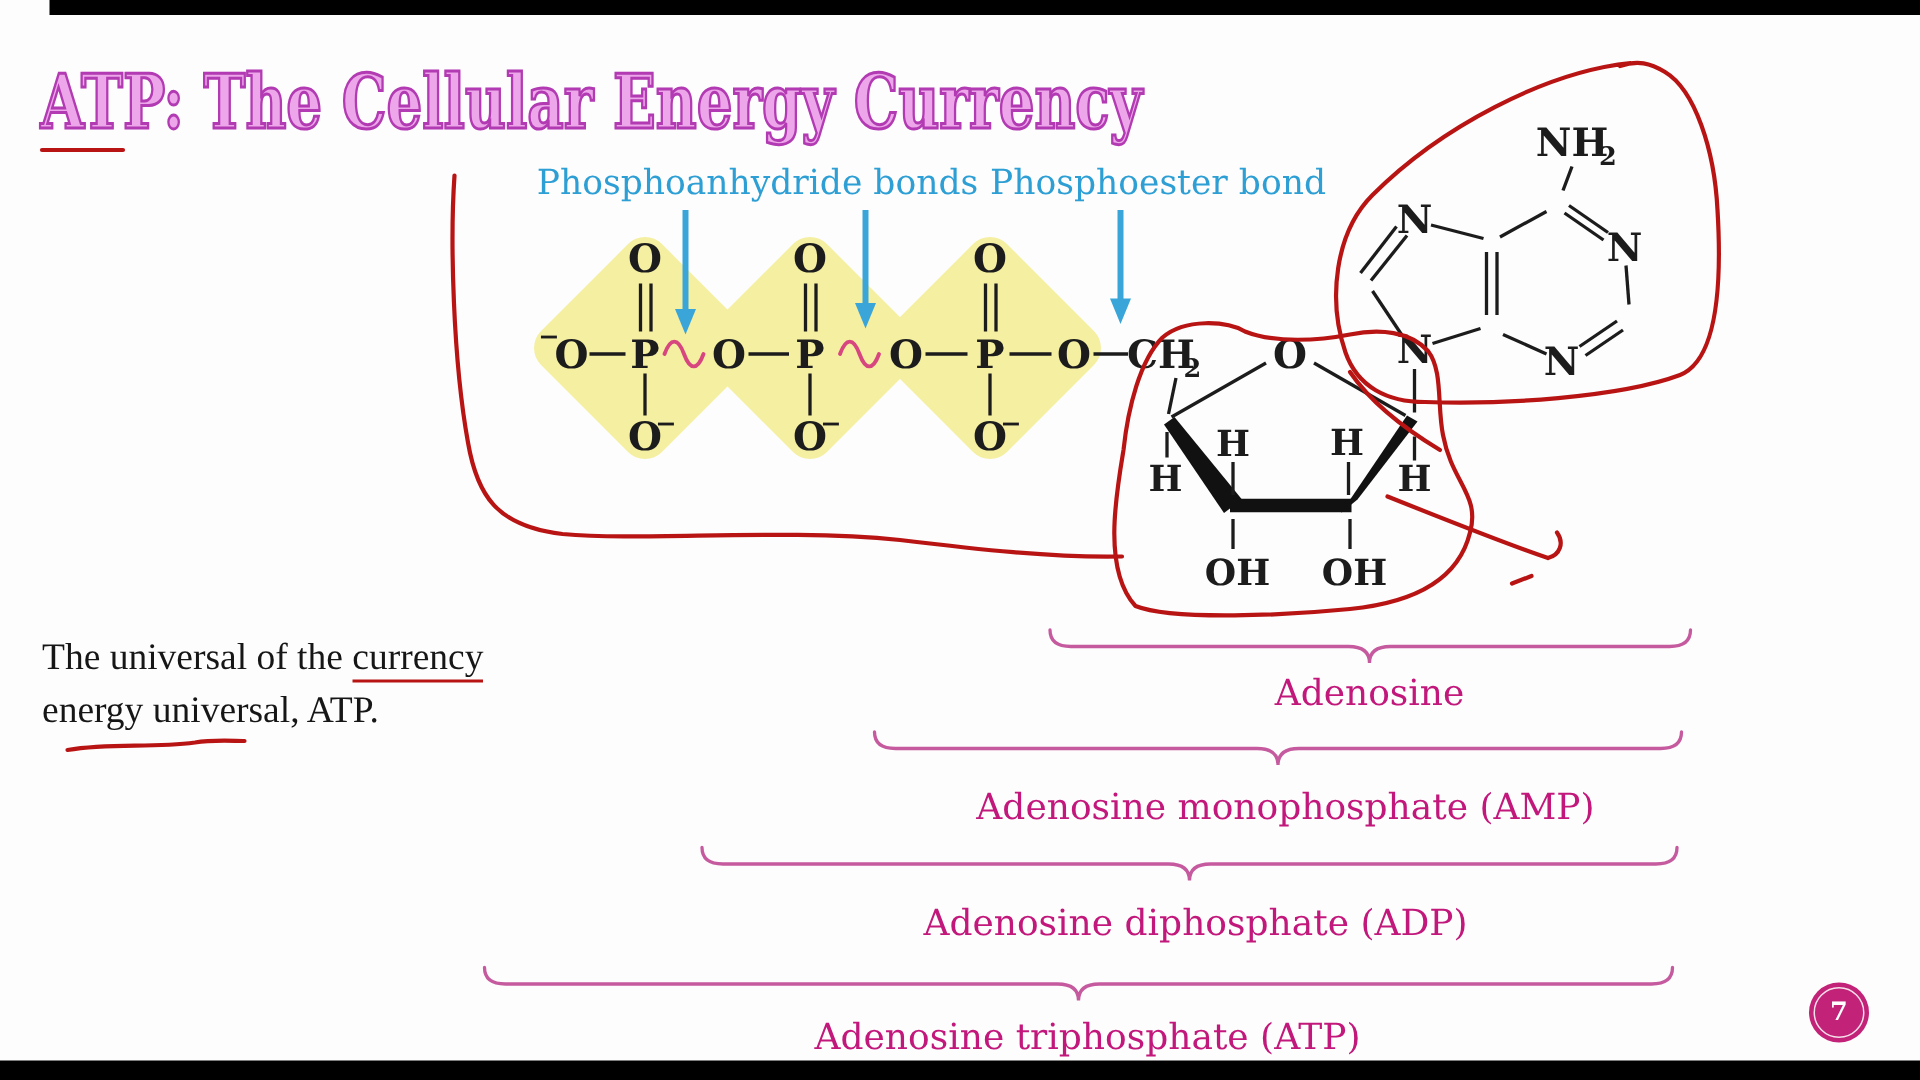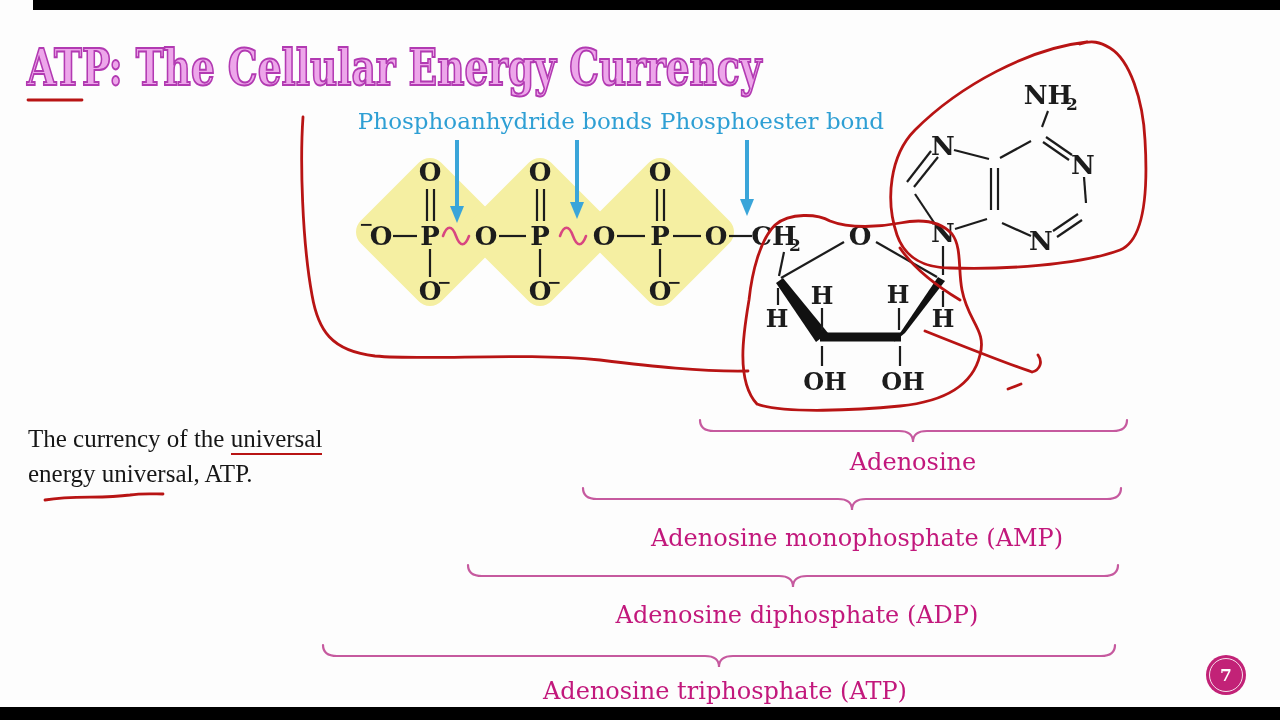--- a/index.html
+++ b/index.html
@@ -58,7 +58,7 @@
 
 <div id="title">ATP: The Cellular Energy Currency</div>
 
-<div id="caption"><span>The currency of the </span><span class="u">universal</span><br><span>energy universal, ATP.</span></div>
+<div id="caption"><span>The universal of the </span><span class="u">universal</span><br><span>energy universal, ATP.</span></div>
 
 <svg width="1280" height="720" viewBox="0 0 1280 720">
 

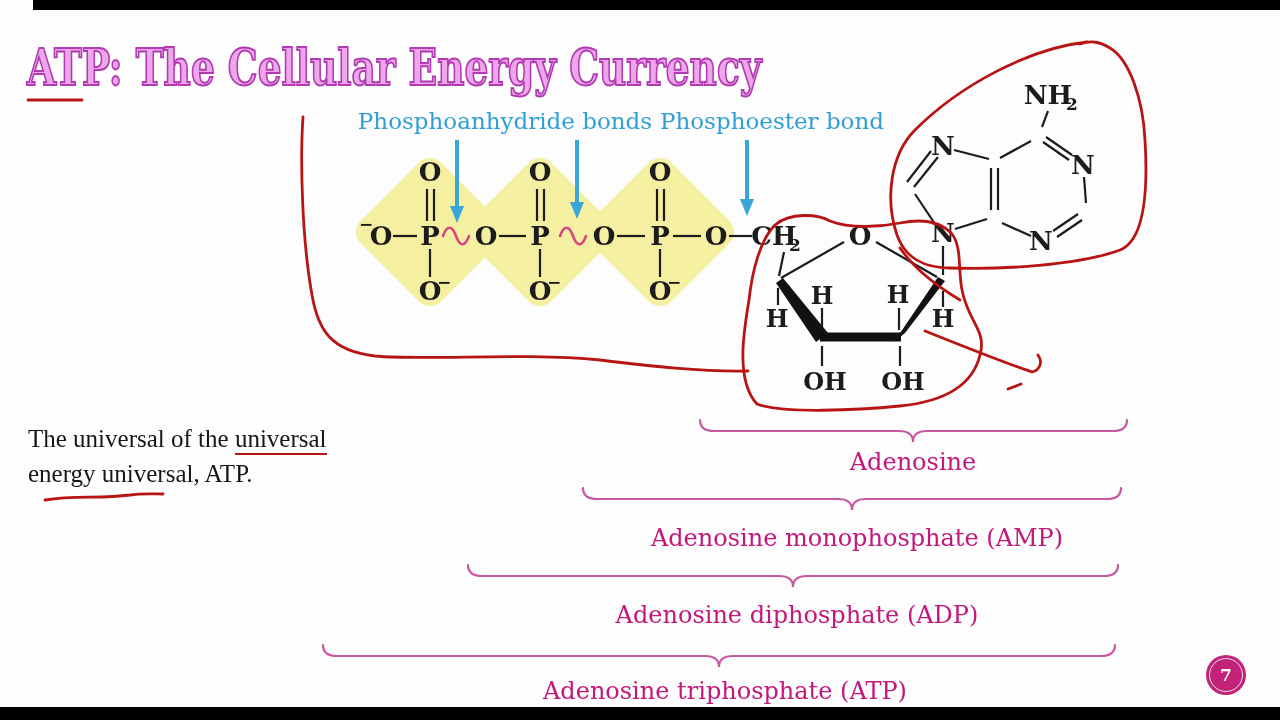--- a/index.html
+++ b/index.html
@@ -58,7 +58,7 @@
 
 <div id="title">ATP: The Cellular Energy Currency</div>
 
-<div id="caption"><span>The universal of the </span><span class="u">universal</span><br><span>energy universal, ATP.</span></div>
+<div id="caption"><span>The universal of the </span><span class="u">currency</span><br><span>energy universal, ATP.</span></div>
 
 <svg width="1280" height="720" viewBox="0 0 1280 720">
 

